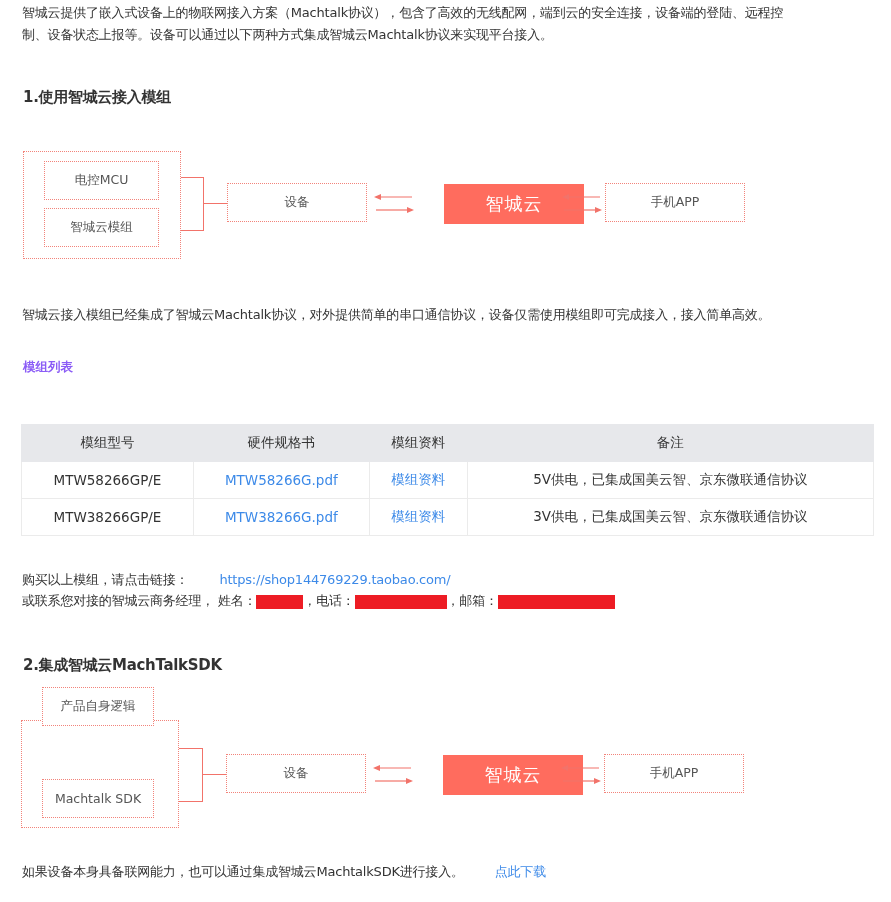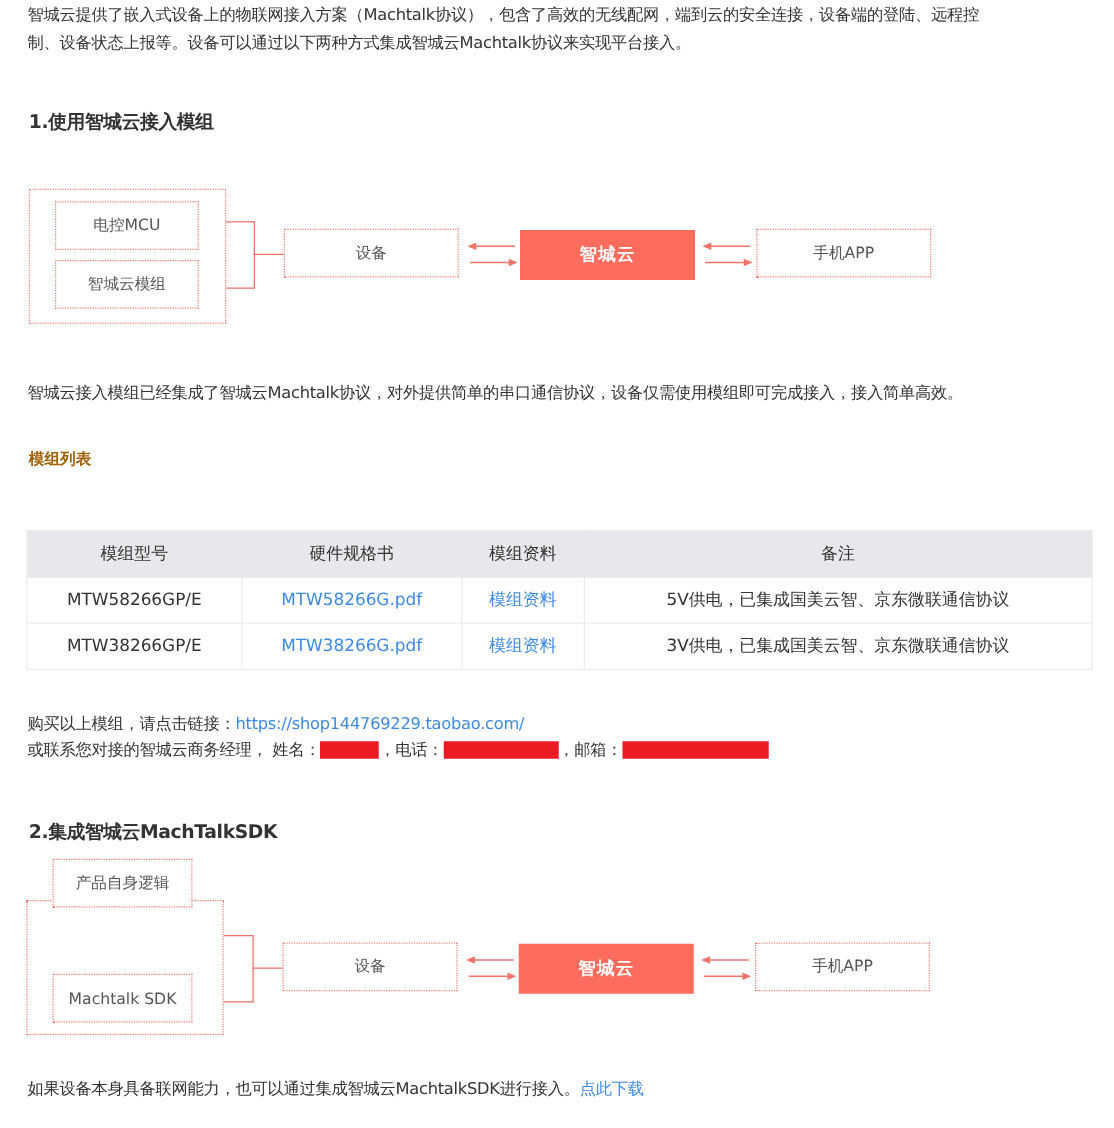--- a/index.html
+++ b/index.html
@@ -13,7 +13,7 @@
 
   
   .dbox { position: absolute; border: 1px dotted #f2837a; display: flex; align-items: center; justify-content: center; font-size: 12.5px; color: #555; background: #fff; }
-  .cloud { position: absolute; background: #ff6c5e; color: #fff; font-size: 14px; font-weight: bold; display: flex; align-items: center; justify-content: center; letter-spacing: 1px; }
+  .cloud { position: absolute; background: #ff6c5e; color: #fff; font-size: 18px; font-weight: normal; display: flex; align-items: center; justify-content: center; letter-spacing: 1px; margin-left: 28px; }
   .line { position: absolute; background: #f2736a; }
   .arrow { position: absolute; height: 12px; width: 40px; }
 

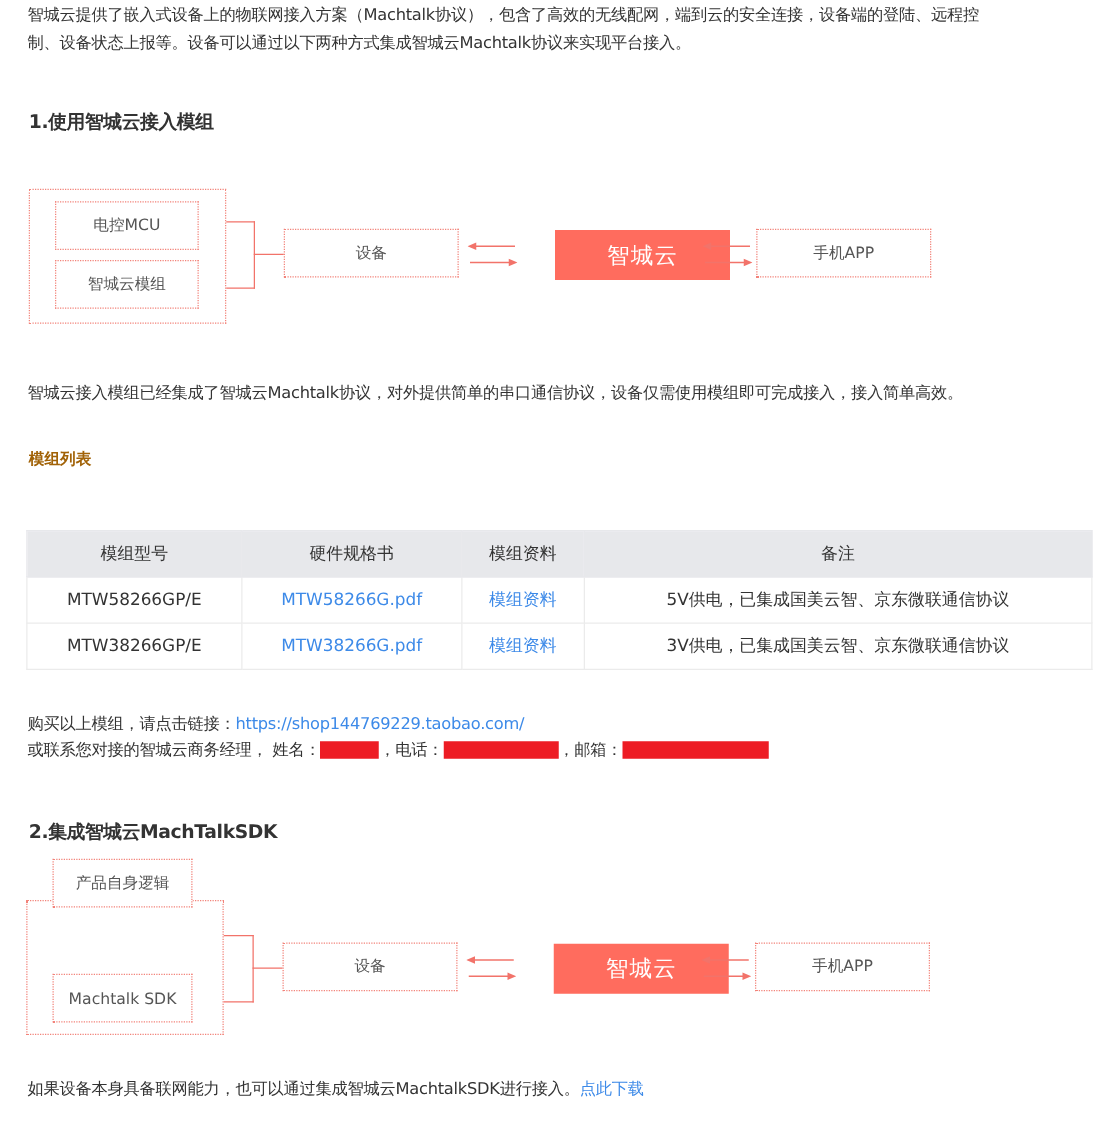--- a/index.html
+++ b/index.html
@@ -8,7 +8,7 @@
   .abs { position: absolute; }
   .para { font-size: 13px; line-height: 22px; color: #333; letter-spacing: -0.2px; }
   .h2 { font-size: 15px; font-weight: bold; color: #333; letter-spacing: -0.3px; }
-  .h3 { font-size: 12.5px; font-weight: bold; color: #a16207; }
+  .h3 { font-size: 12.5px; font-weight: bold; color: #8b5cf6; }
   a, .link { color: #3d8ae8; text-decoration: none; cursor: pointer; }
 
   

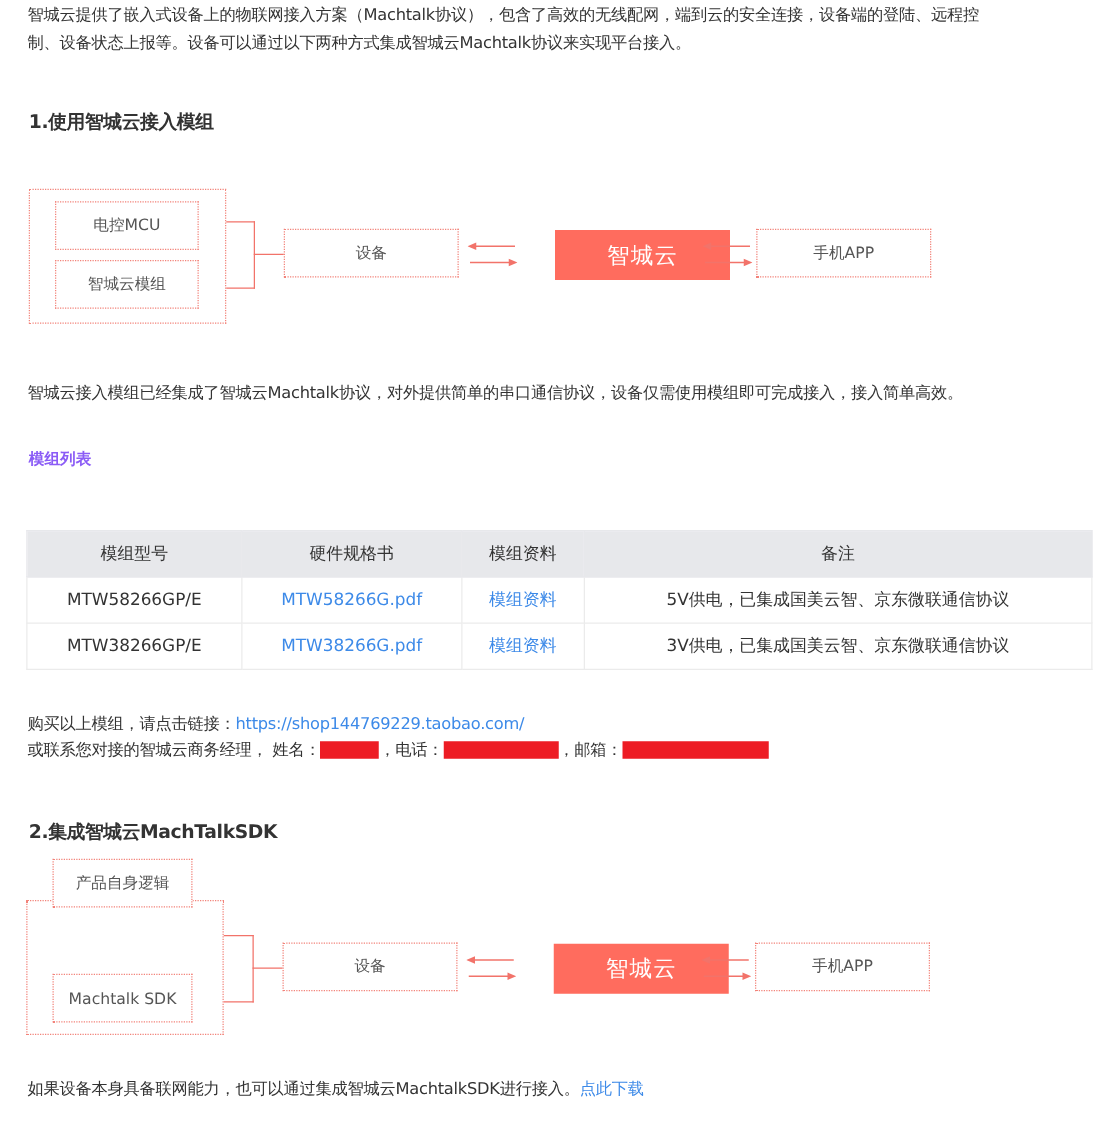--- a/index.html
+++ b/index.html
@@ -9,7 +9,7 @@
   .para { font-size: 13px; line-height: 22px; color: #333; letter-spacing: -0.2px; }
   .h2 { font-size: 15px; font-weight: bold; color: #333; letter-spacing: -0.3px; }
   .h3 { font-size: 12.5px; font-weight: bold; color: #8b5cf6; }
-  a, .link { color: #3d8ae8; text-decoration: none; cursor: pointer; }
+  a, .link { color: #3d8ae8; text-decoration: none; cursor: pointer; margin-left: 31px; }
 
   
   .dbox { position: absolute; border: 1px dotted #f2837a; display: flex; align-items: center; justify-content: center; font-size: 12.5px; color: #555; background: #fff; }

